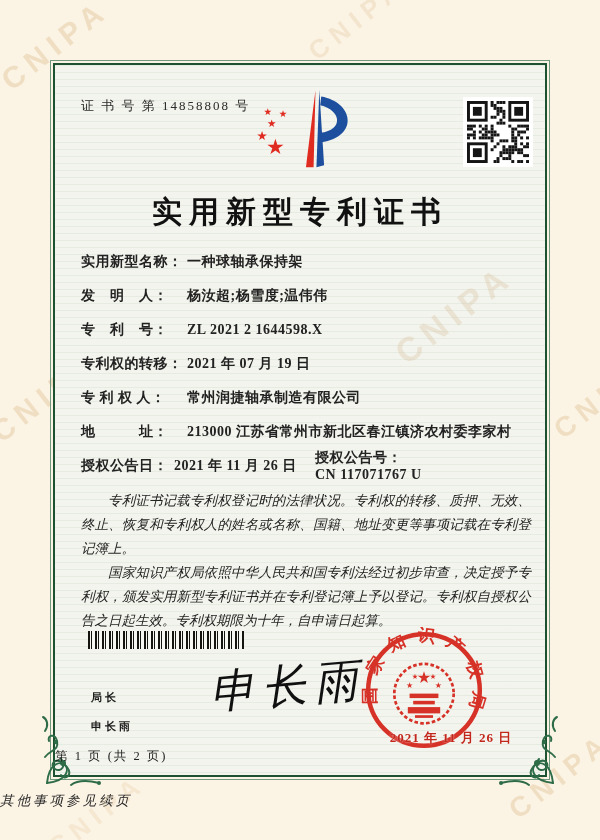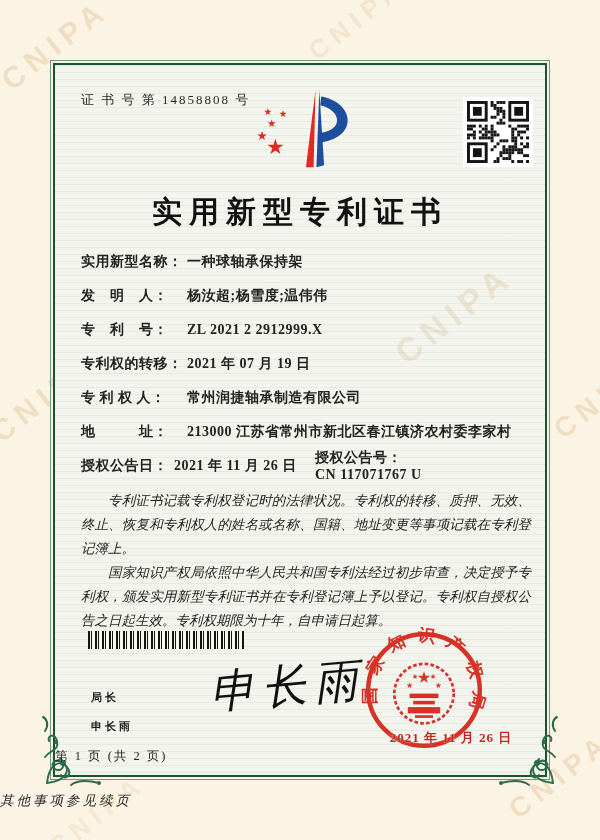--- a/index.html
+++ b/index.html
@@ -31,7 +31,7 @@
   .corner-flourish.br{right:-14px;bottom:-14px;transform:scaleX(-1);}
   
   .cert-no{
-    position:absolute;left:26px;top:26px;font-size:13px;letter-spacing:2px;color:#2a2a2a;
+    position:absolute;left:26px;top:32px;font-size:13px;letter-spacing:2px;color:#2a2a2a;
   }
   .logo{position:absolute;left:188px;top:18px;width:124px;height:92px;}
   .qr{position:absolute;right:12px;top:32px;width:62px;height:62px;background:#fff;padding:4px;}

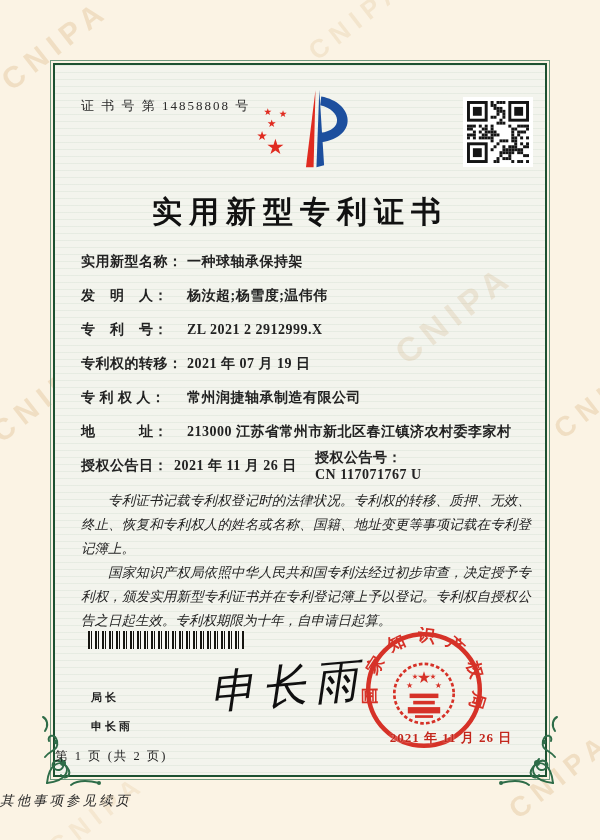--- a/index.html
+++ b/index.html
@@ -283,7 +283,7 @@
       </div>
       <div class="frow">
         <span class="flabel">专　利　号：</span>
-        <span class="fvalue">ZL 2021 2 2912999.X</span>
+        <span class="fvalue">ZL 2021 2 1644598.X</span>
       </div>
       <div class="frow">
         <span class="flabel">专利权的转移：</span>

